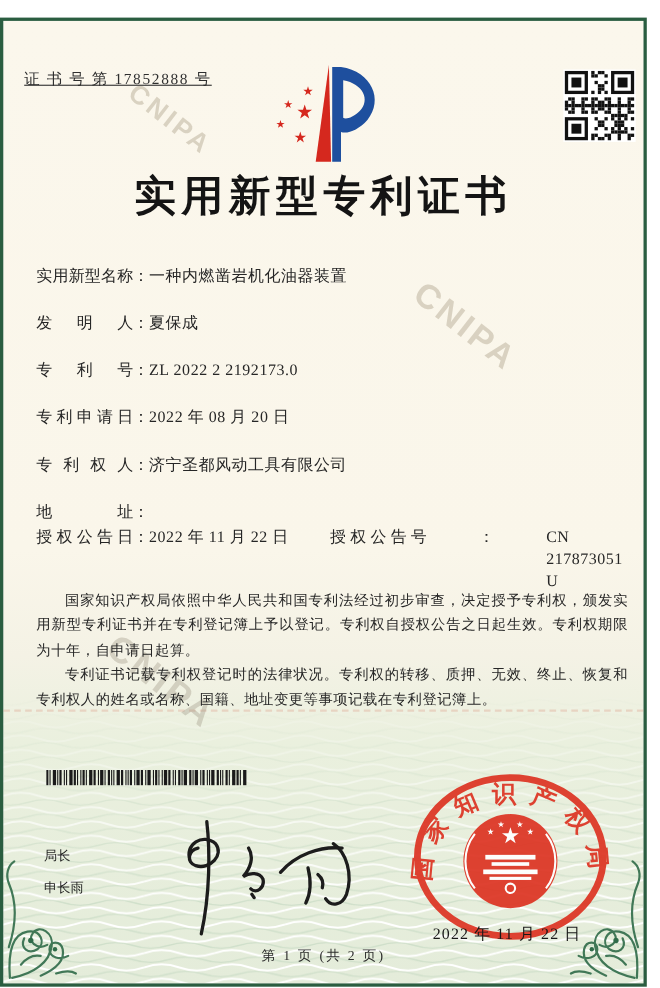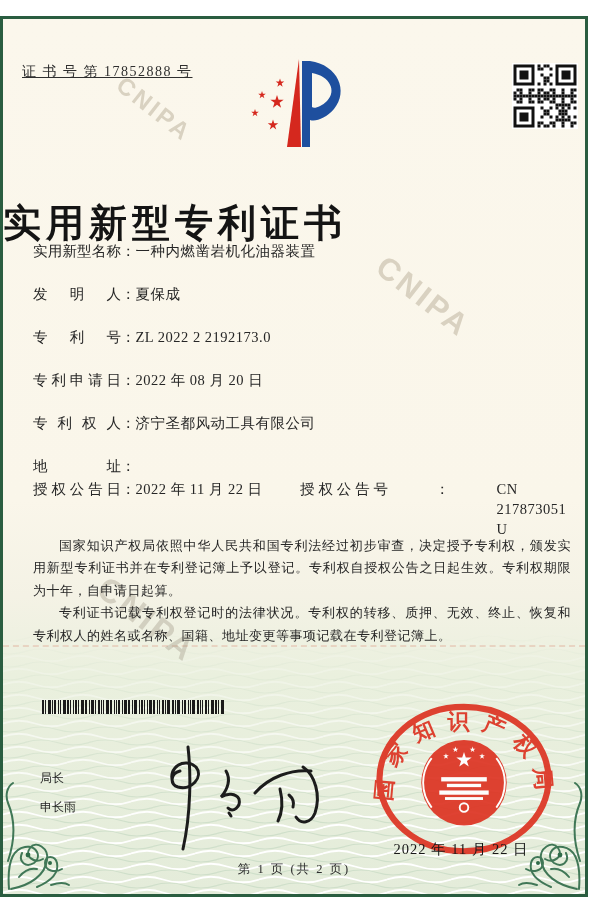--- a/index.html
+++ b/index.html
@@ -18,8 +18,8 @@
   .cert-no{position:absolute;left:19px;top:44px;font-size:14px;letter-spacing:1.5px;color:#2e2e2e;text-decoration:underline;}
   .logo{position:absolute;left:243px;top:36px;width:104px;height:100px;}
   .qr{position:absolute;left:509px;top:44px;width:66px;height:66px;}
-  .title{position:absolute;left:0;top:134px;width:100%;text-align:left;
-         font-size:38px;font-weight:bold;letter-spacing:5px;color:#141414;margin-top:45px;}
+  .title{position:absolute;left:0;top:134px;width:100%;text-align:center;
+         font-size:38px;font-weight:bold;letter-spacing:5px;color:#141414;}
   .fields{position:absolute;left:30px;top:222px;width:532px;font-size:14.5px;color:#262626;}
   .row{display:flex;line-height:20px;margin-bottom:23px;}
   .lbl{flex:none;display:inline-block;width:88px;text-align:justify;text-align-last:justify;}

